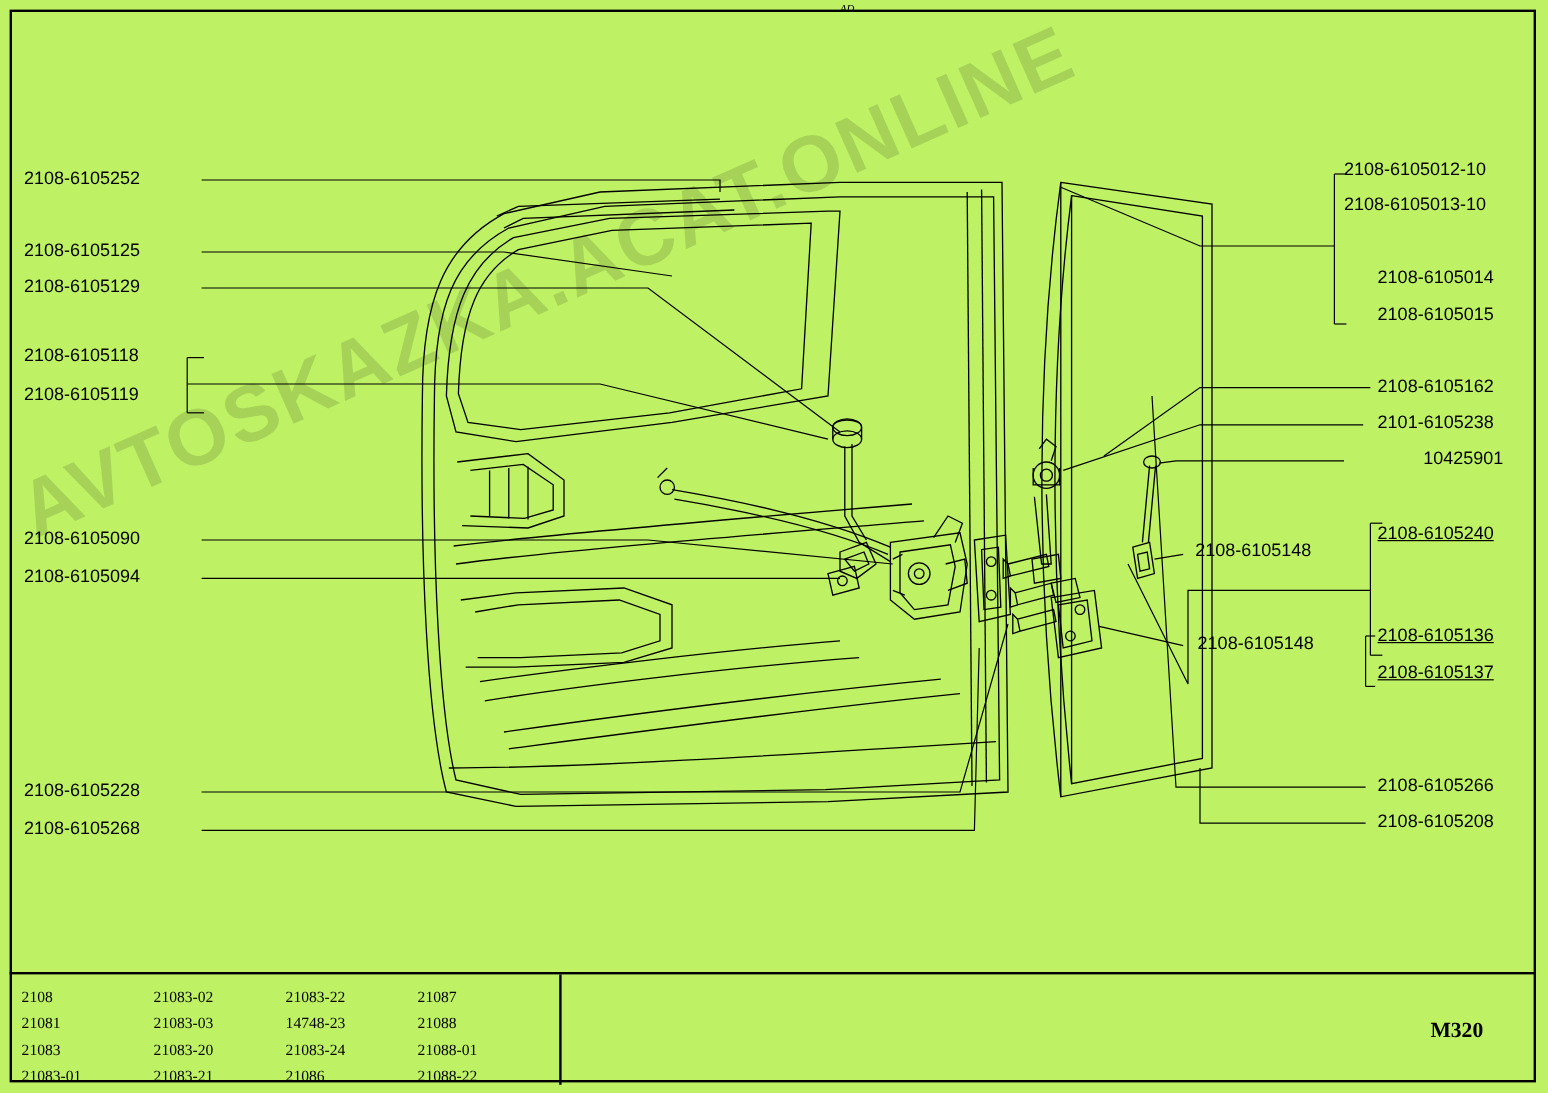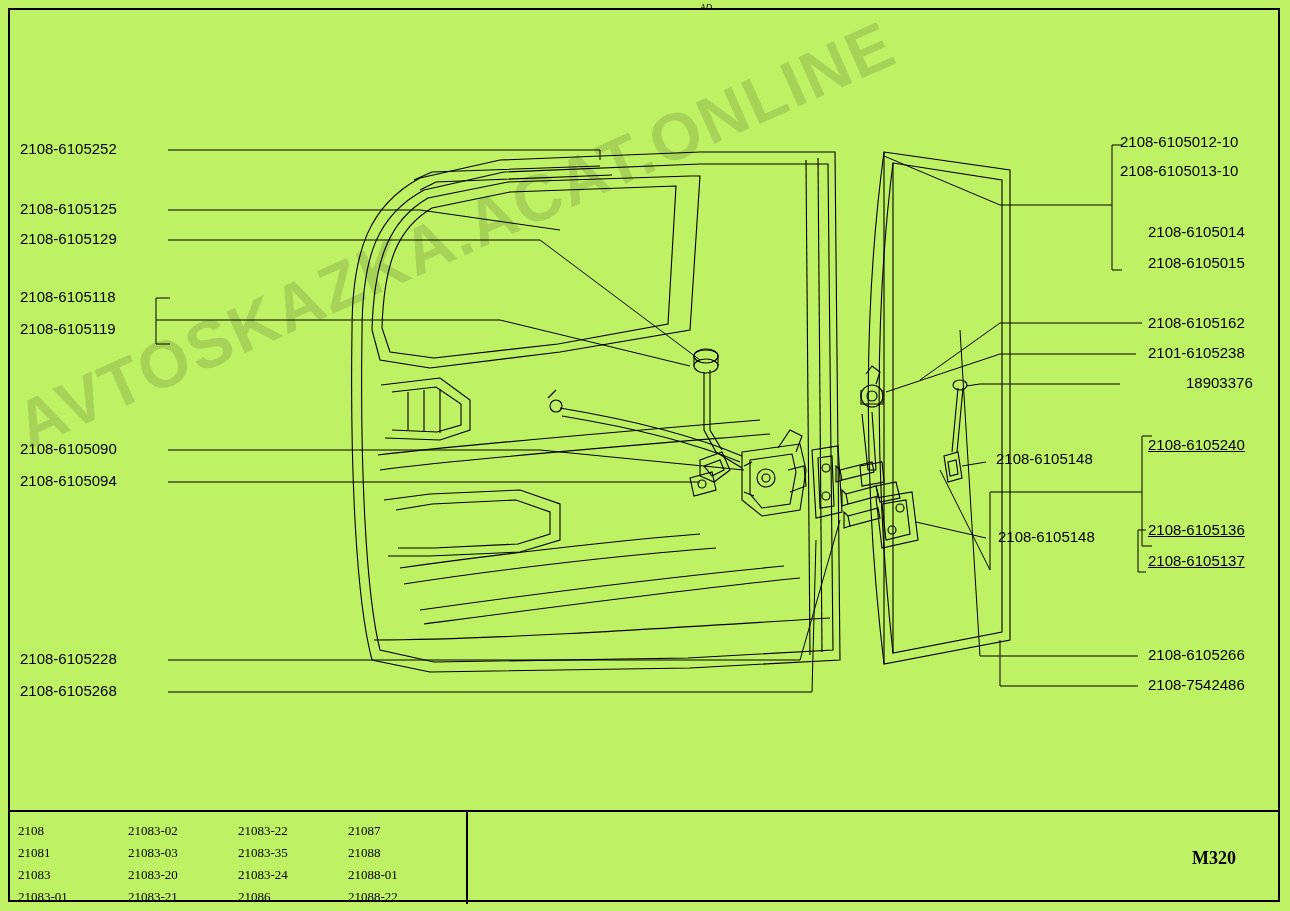--- a/index.html
+++ b/index.html
@@ -292,7 +292,7 @@
   <div class="lbl" style="left:1148px; top:254px;">2108-6105015</div>
   <div class="lbl" style="left:1148px; top:314px;">2108-6105162</div>
   <div class="lbl" style="left:1148px; top:344px;">2101-6105238</div>
-  <div class="lbl" style="left:1186px; top:374px;">18903376</div>
+  <div class="lbl" style="left:1186px; top:374px;">10425901</div>
   <div class="lbl u" style="left:1148px; top:436px;">2108-6105240</div>
   <div class="lbl" style="left:996px;  top:450px;">2108-6105148</div>
   <div class="lbl" style="left:998px;  top:528px;">2108-6105148</div>

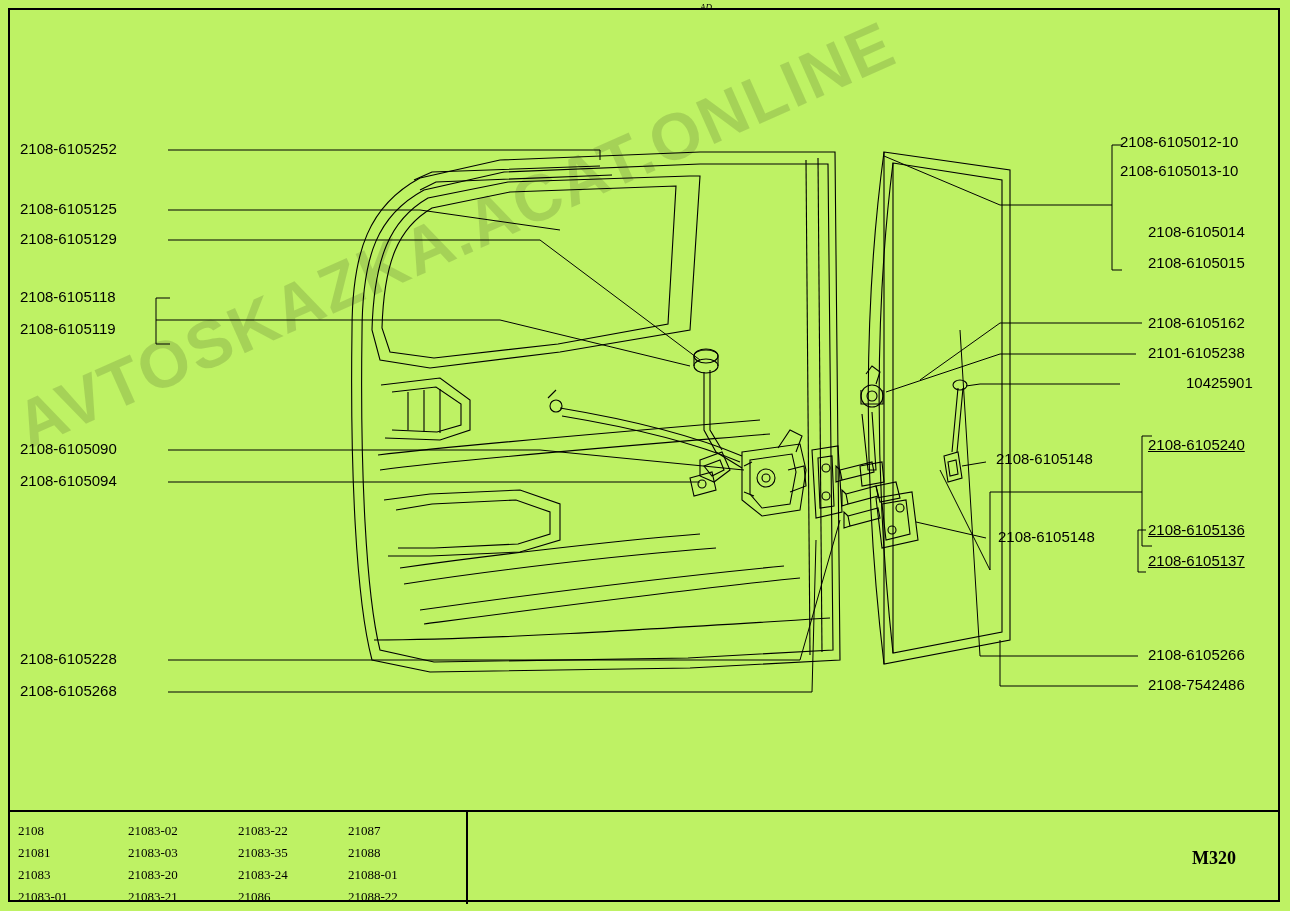--- a/index.html
+++ b/index.html
@@ -299,7 +299,7 @@
   <div class="lbl u" style="left:1148px; top:521px;">2108-6105136</div>
   <div class="lbl u" style="left:1148px; top:552px;">2108-6105137</div>
   <div class="lbl" style="left:1148px; top:646px;">2108-6105266</div>
-  <div class="lbl" style="left:1148px; top:676px;">2108-7542486</div>
+  <div class="lbl" style="left:1148px; top:676px;">2108-6105208</div>
 
   <div class="titlebar">
     <div class="tb-cell tb-models">

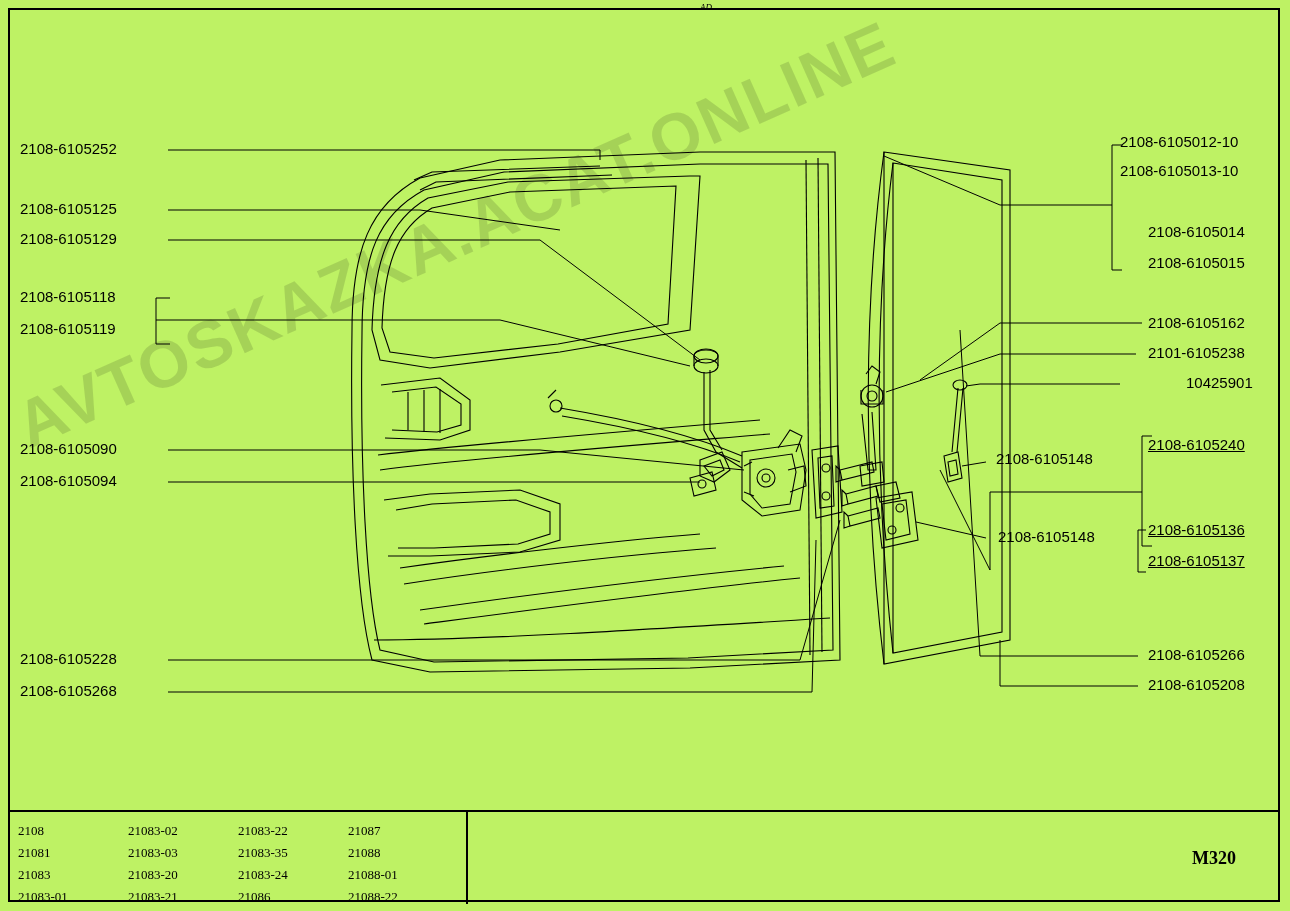--- a/index.html
+++ b/index.html
@@ -310,7 +310,7 @@
         <div>21087</div>
         <div>21081</div>
         <div>21083-03</div>
-        <div>21083-35</div>
+        <div>14748-23</div>
         <div>21088</div>
         <div>21083</div>
         <div>21083-20</div>

